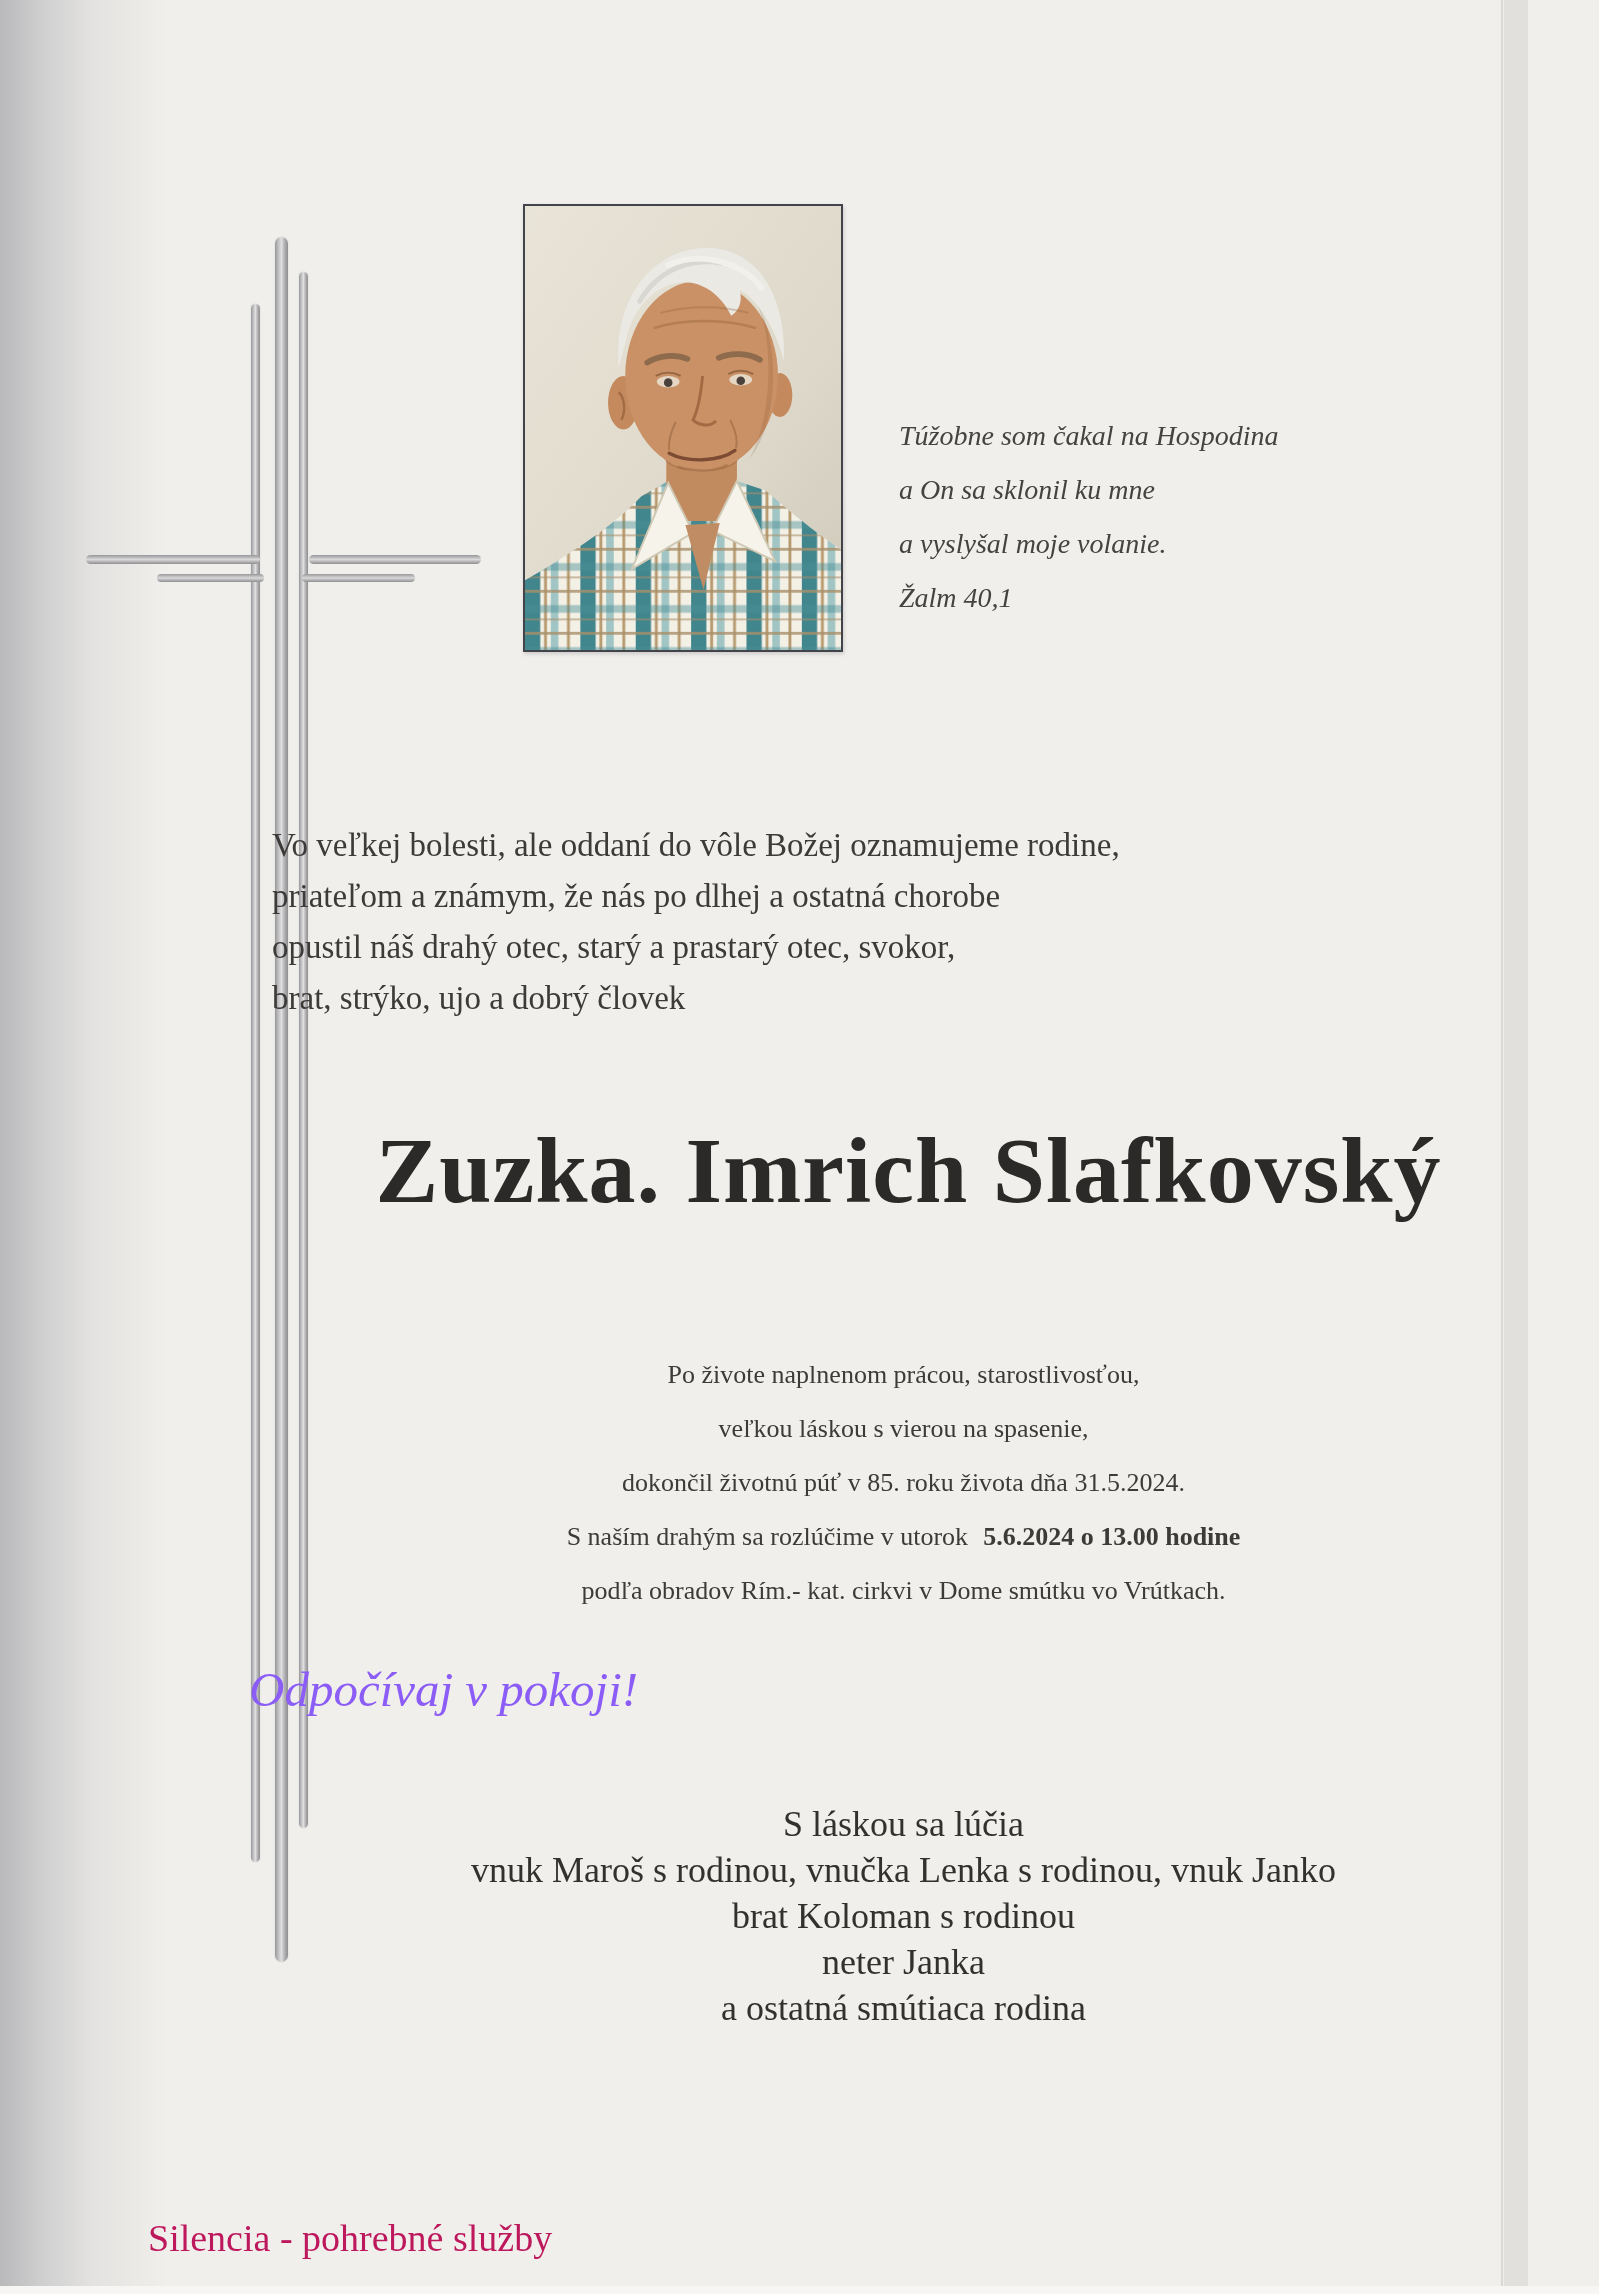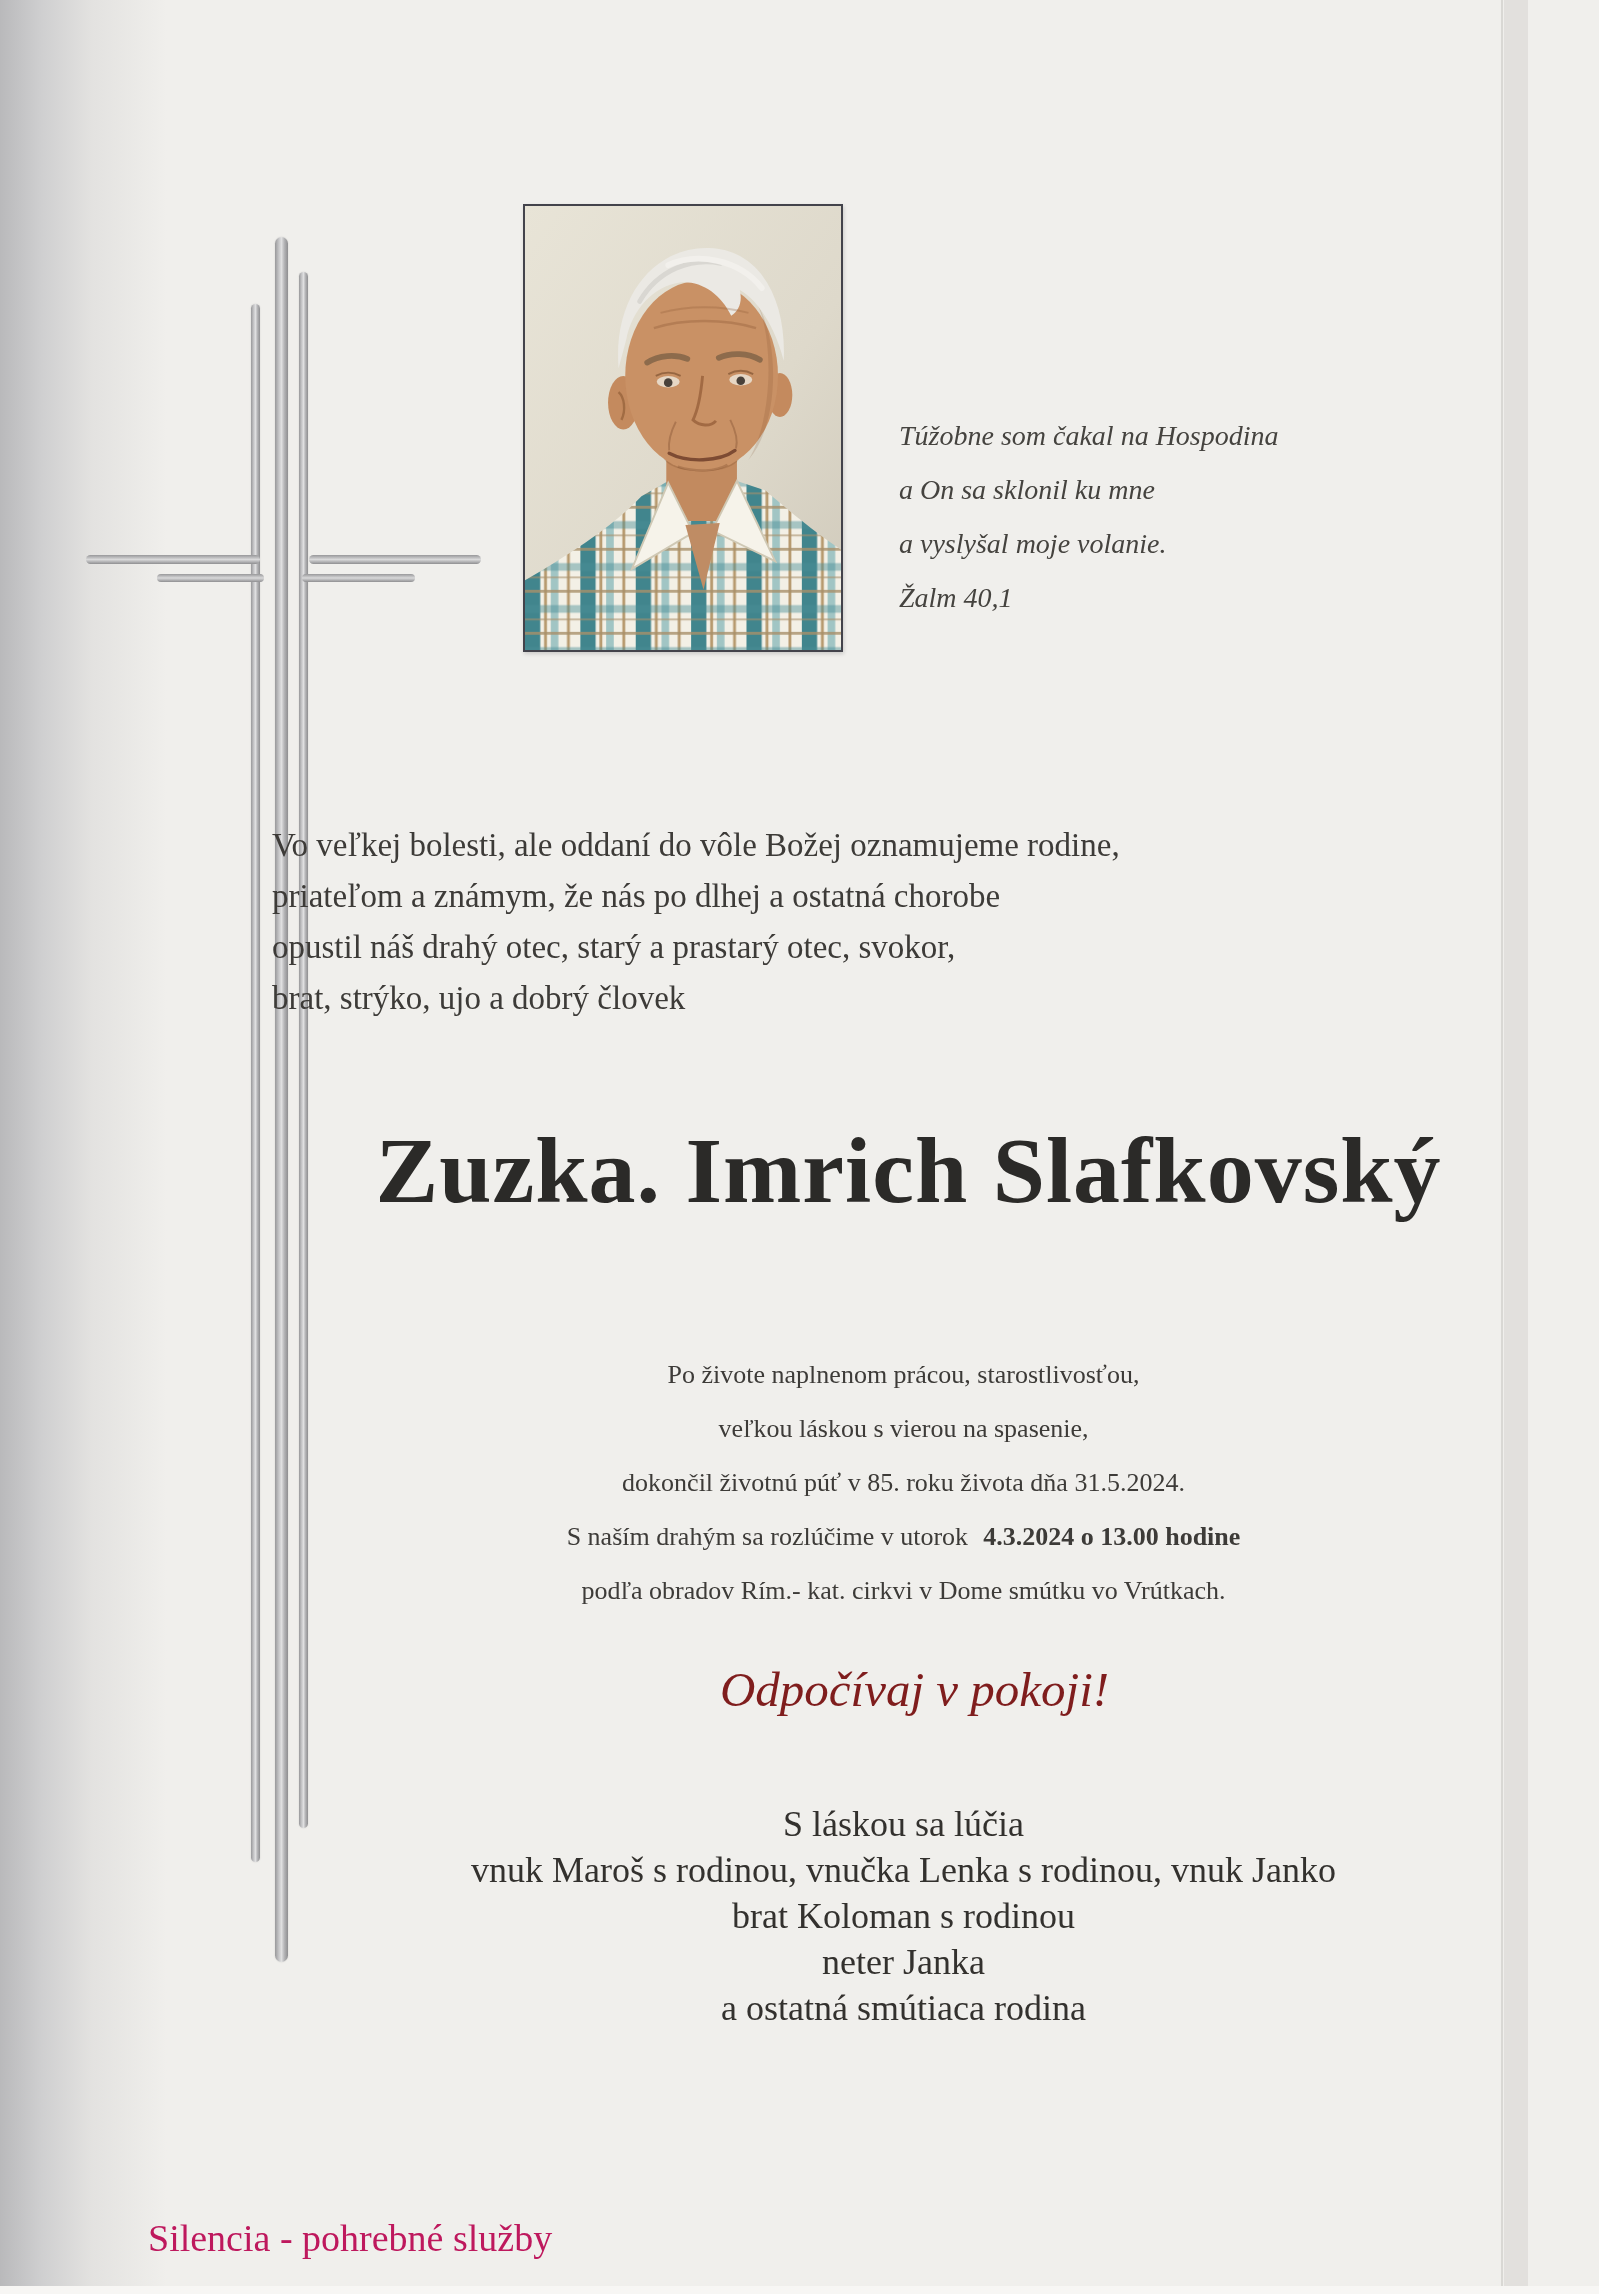--- a/index.html
+++ b/index.html
@@ -172,7 +172,7 @@
   <div>Po živote naplnenom prácou, starostlivosťou,</div>
   <div>veľkou láskou s vierou na spasenie,</div>
   <div>dokončil životnú púť v 85. roku života dňa 31.5.2024.</div>
-  <div><span>S naším drahým sa rozlúčime v utorok </span><span class="b">4.3.2024 o 13.00 hodine</span></div>
+  <div><span>S naším drahým sa rozlúčime v utorok </span><span class="b">5.6.2024 o 13.00 hodine</span></div>
   <div>podľa obradov Rím.- kat. cirkvi v Dome smútku vo Vrútkach.</div>
 </div>
 

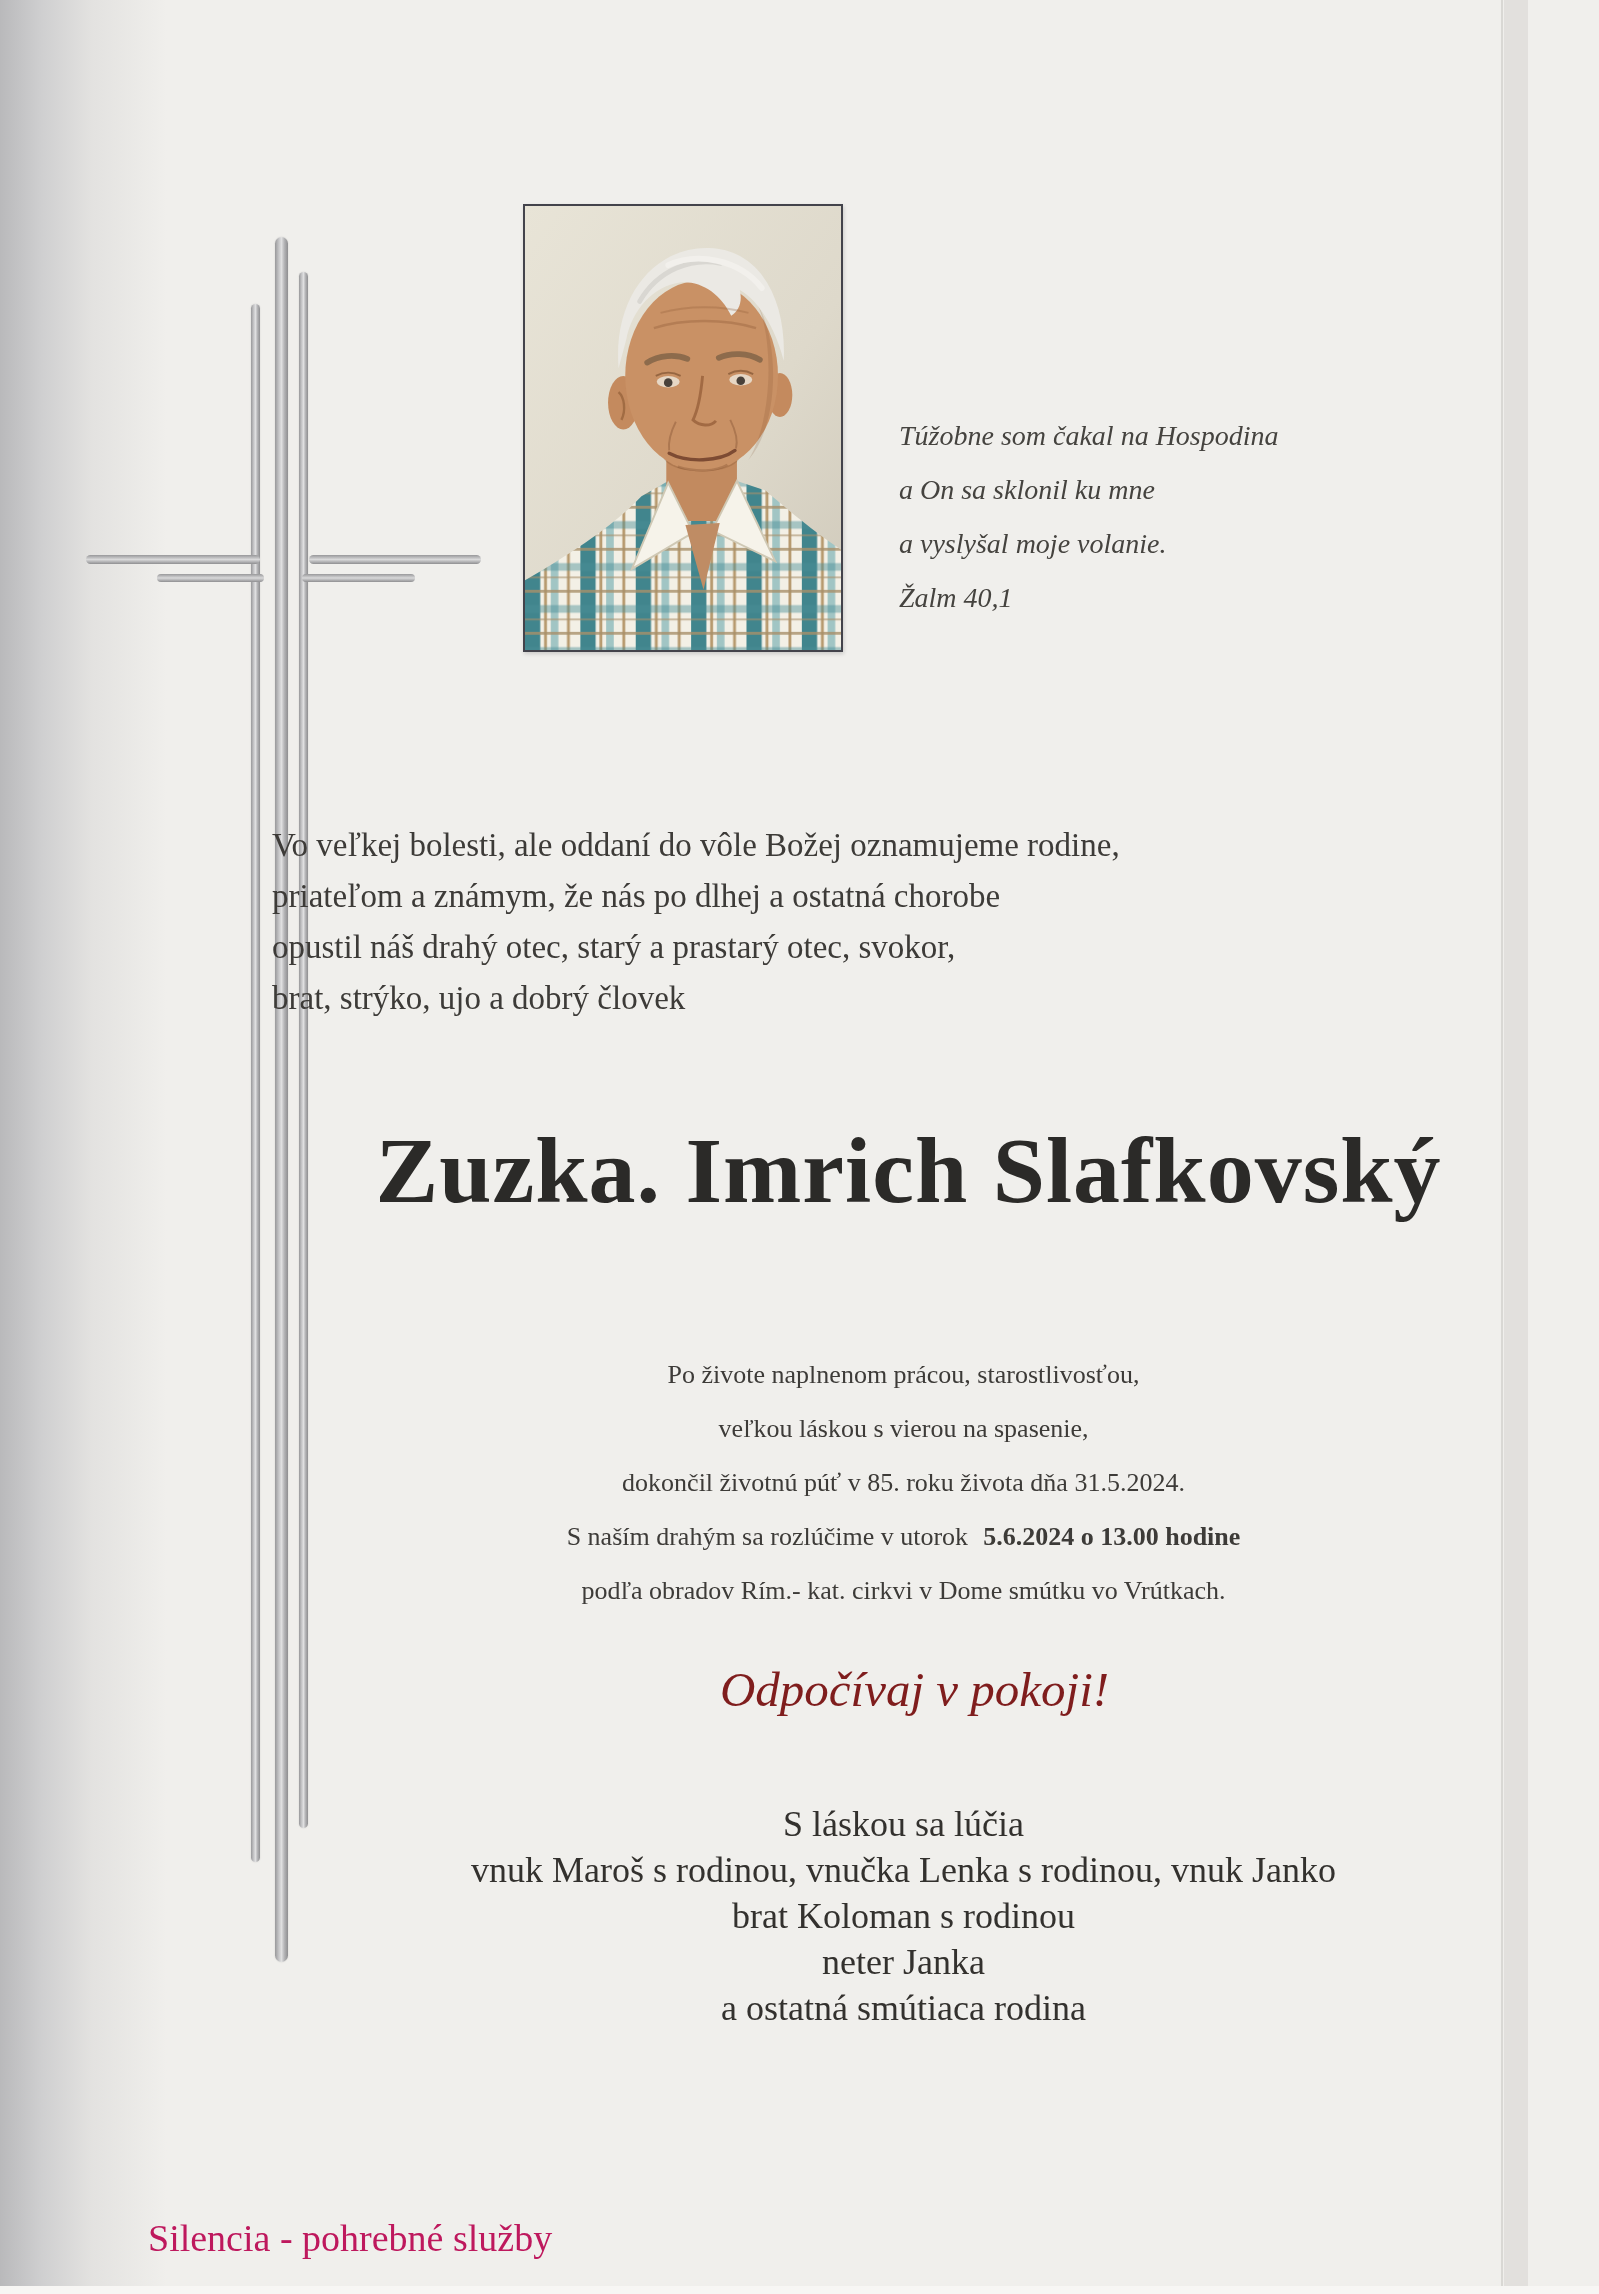--- a/index.html
+++ b/index.html
@@ -59,8 +59,8 @@
   }
   .details .b{font-weight:bold;margin-left:8.6px;}
   .rip{
-    position:absolute;left:255px;top:1661px;width:1319px;
-    text-align:center;font-style:italic;font-size:49px;color:#7f1d1d;
+    position:absolute;left:249px;top:1661px;width:1319px;
+    font-style:italic;font-size:49px;color:#8b5cf6;
   }
   .mourners{
     position:absolute;left:239px;top:1801px;width:1329px;

